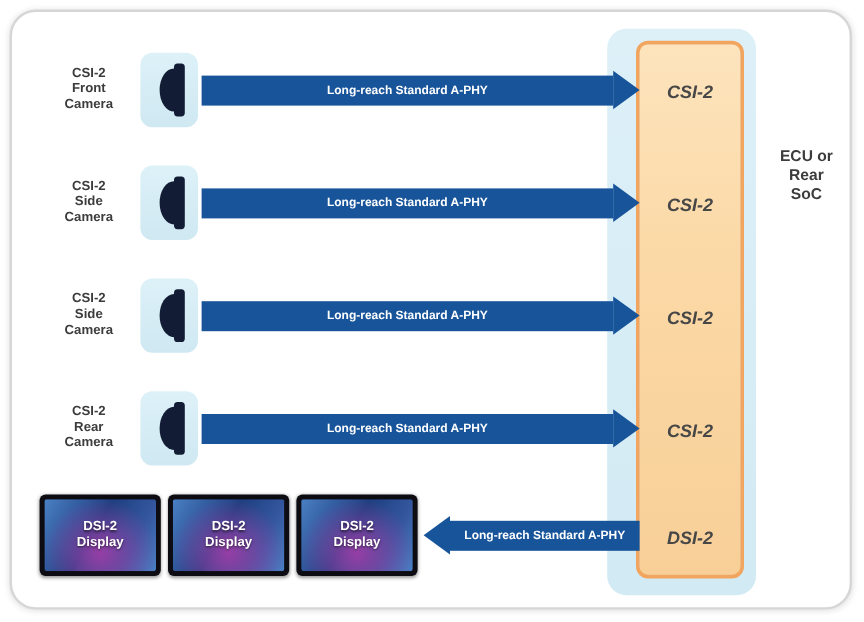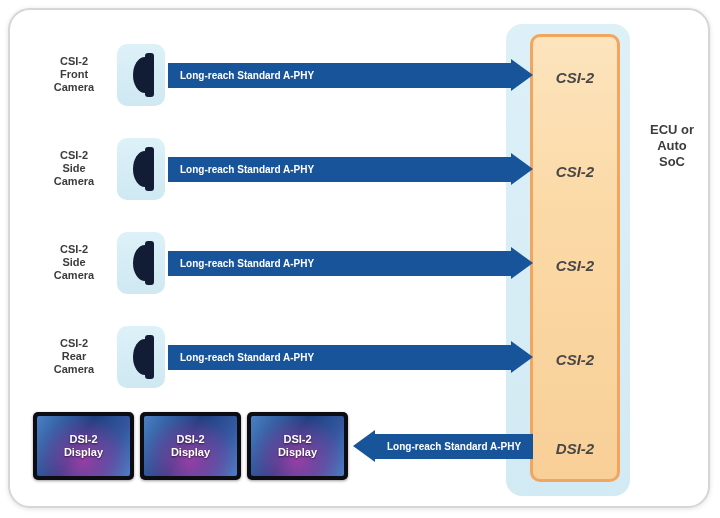--- a/index.html
+++ b/index.html
@@ -31,7 +31,7 @@
   
   .arrow{position:absolute;height:32px;display:flex;align-items:center;}
   .arrow .bar{position:relative;flex:1;height:25px;background:var(--arrow-blue);
-    display:flex;align-items:center;padding-left:12px;}
+    display:flex;align-items:center;justify-content:center;}
   .arrow .bar span{color:#fff;font-size:10px;font-weight:bold;white-space:nowrap;line-height:15px;}
   .head-right{width:0;height:0;border-top:16px solid transparent;border-bottom:16px solid transparent;
     border-left:22px solid var(--arrow-blue);}

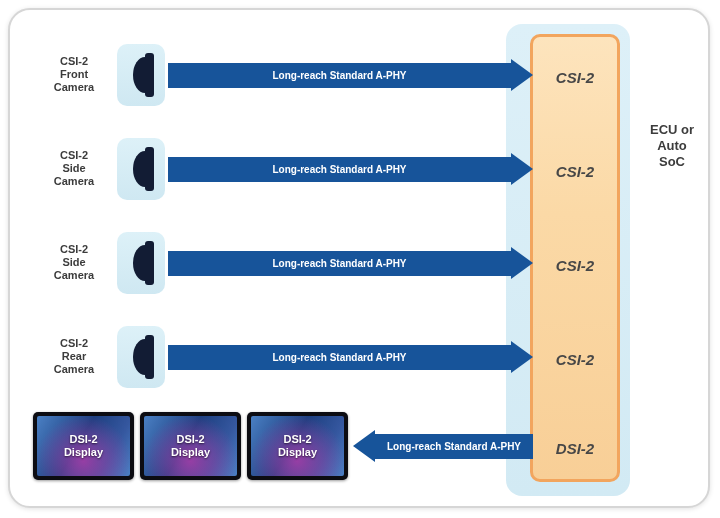--- a/index.html
+++ b/index.html
@@ -77,7 +77,7 @@
     </div>
   </div>
   <div class="ecu-label pre">ECU or
-Auto
+Rear
 SoC</div>
 
   <div class="camera-label pre" style="top:55px">CSI-2

